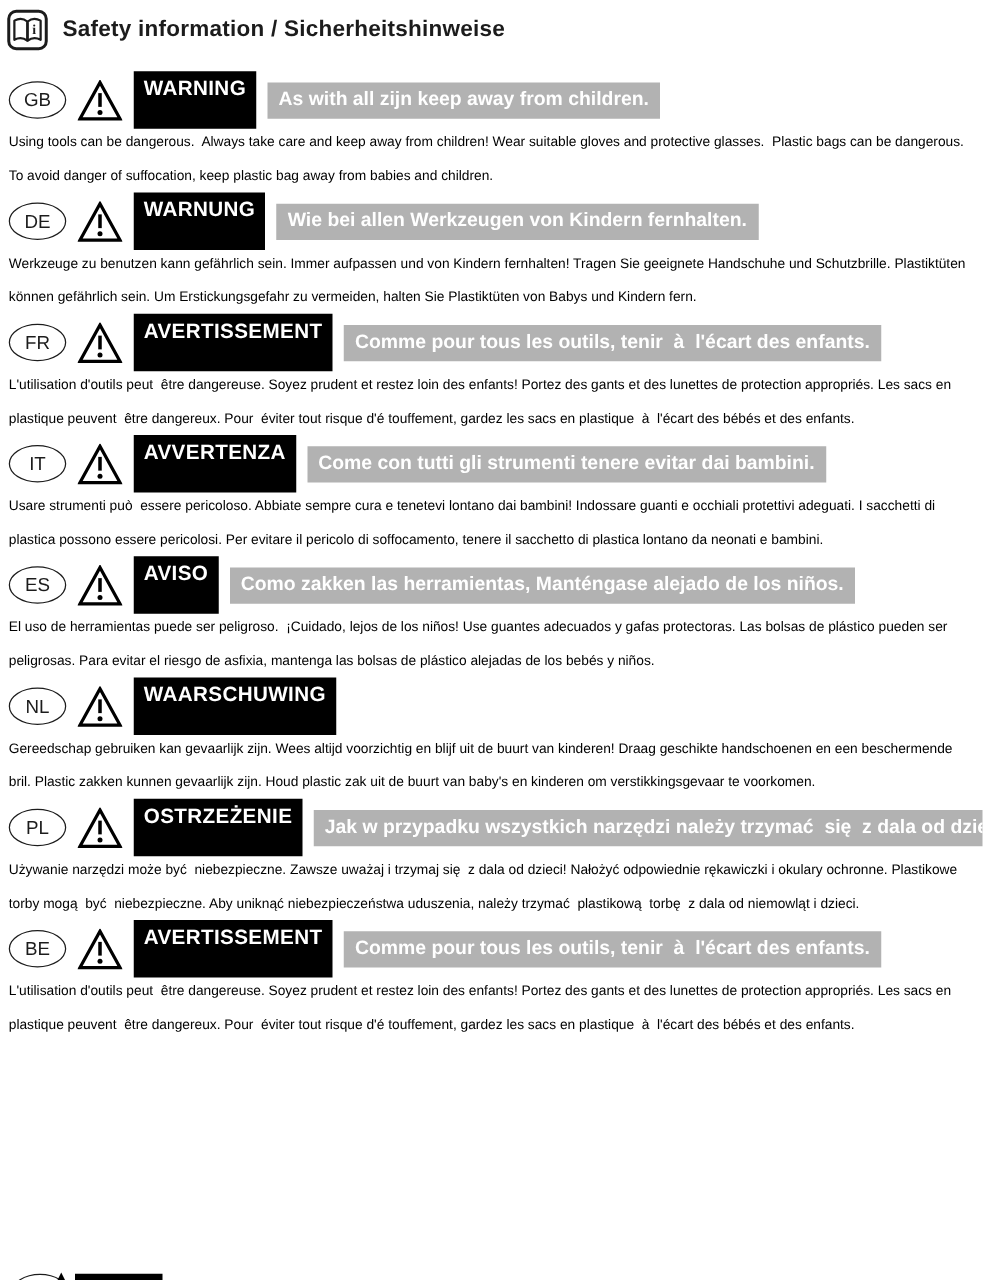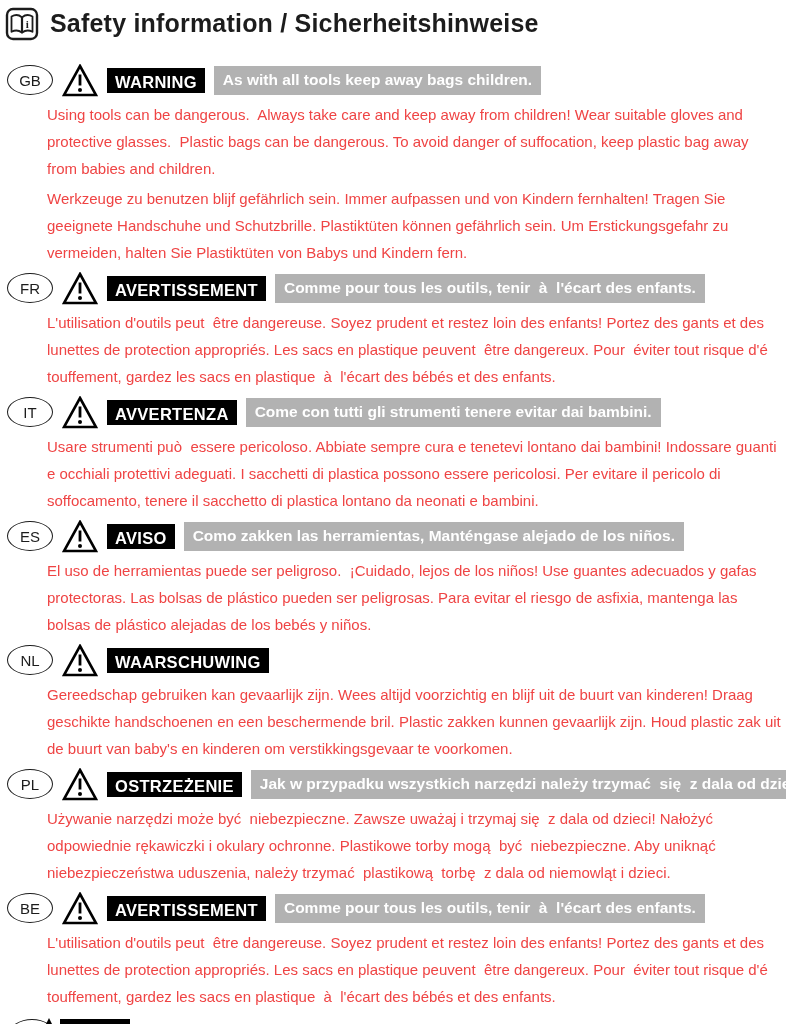--- a/index.html
+++ b/index.html
@@ -18,7 +18,7 @@
   }
   .book-icon svg { display:block; }
   .page-title {
-    font-size:25px; font-weight:bold; letter-spacing:0.2px; color:#1c1c1c;
+    font-size:18px; font-weight:bold; letter-spacing:0.2px; color:#1c1c1c;
   }
   .lang-section { padding:0 4px 0 7px; margin-top:3px; }
   .lang-section.first { margin-top:19px; }

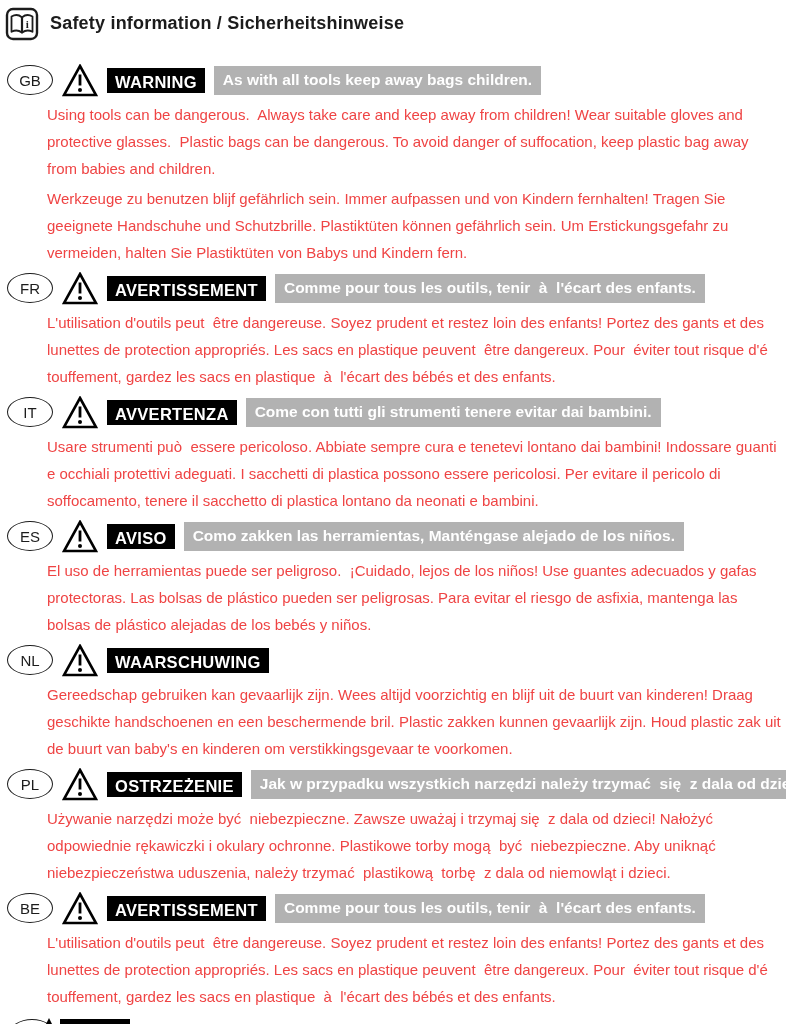--- a/index.html
+++ b/index.html
@@ -36,7 +36,7 @@
   .warn-badge {
     flex:none; background:#000000; color:#ffffff;
     font-weight:bold; font-size:16.5px; letter-spacing:0.3px;
-    padding:5px 8px 1px 8px; white-space:pre;
+    padding:5px 8px 22px 8px; white-space:pre;
   }
   .headline {
     background:#b2b2b2; color:#ffffff;

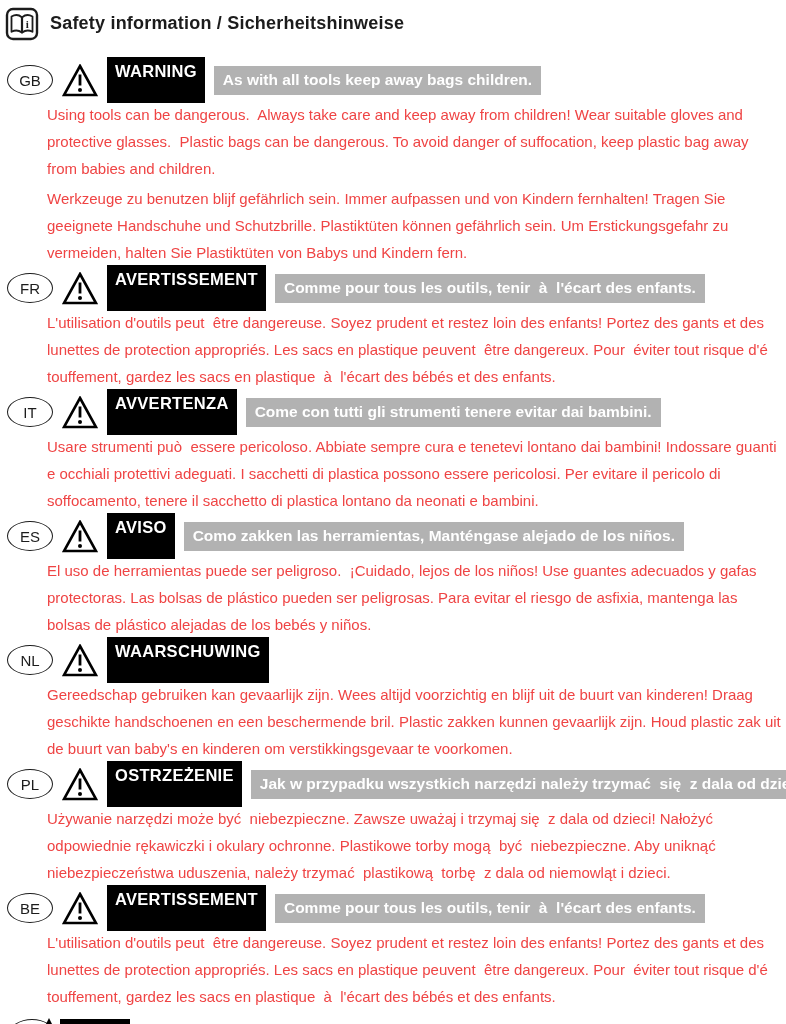--- a/index.html
+++ b/index.html
@@ -95,7 +95,7 @@
         </svg>
     </span>
     <span class="warn-badge">WARNING</span>
-    <span class="headline">As with all tools keep away bags children.</span>
+    <span class="headline">As with all zijn keep away from children.</span>
   </div>
   <p class="body-text">Using tools can be dangerous.  Always take care and keep away from children! Wear suitable gloves and protective glasses.  Plastic bags can be dangerous. To avoid danger of suffocation, keep plastic bag away from babies and children.</p>
 </section>

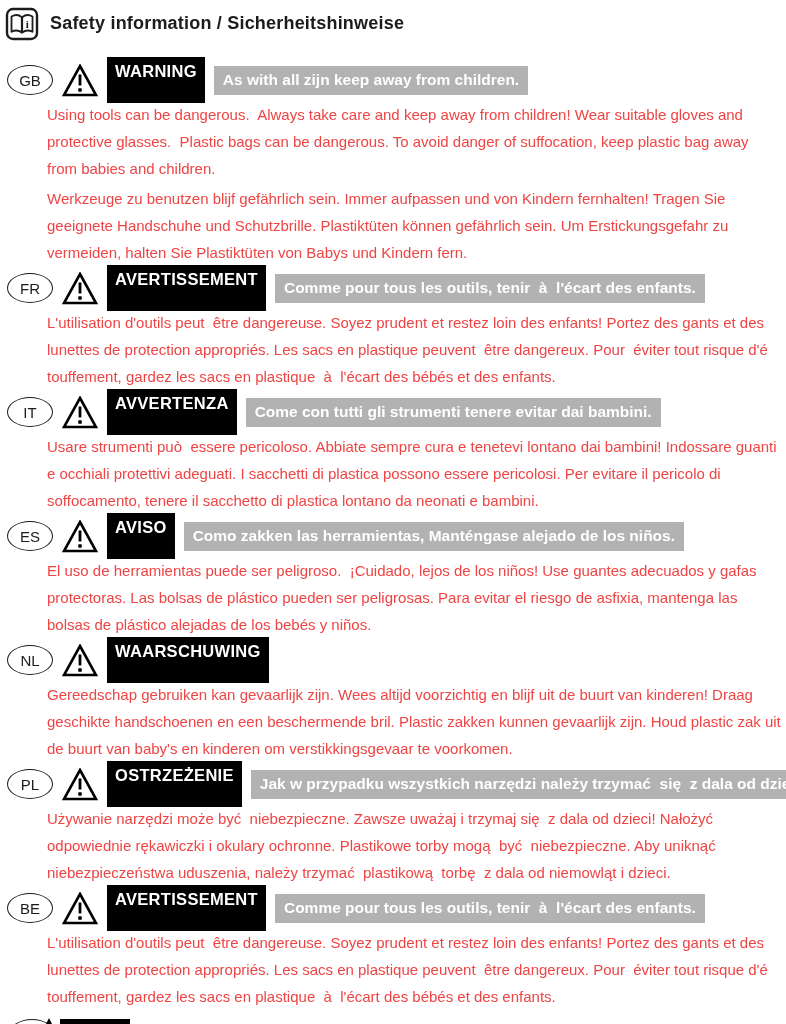--- a/index.html
+++ b/index.html
@@ -45,9 +45,8 @@
   }
   .body-text {
     margin-top:2px;
-    font-size:15px; line-height:27px; color:#ef4444;
+    font-size:11px; line-height:27px; color:#000000;
     white-space:pre-wrap;
-    margin-left:40px;
   }
   
   .cutoff {

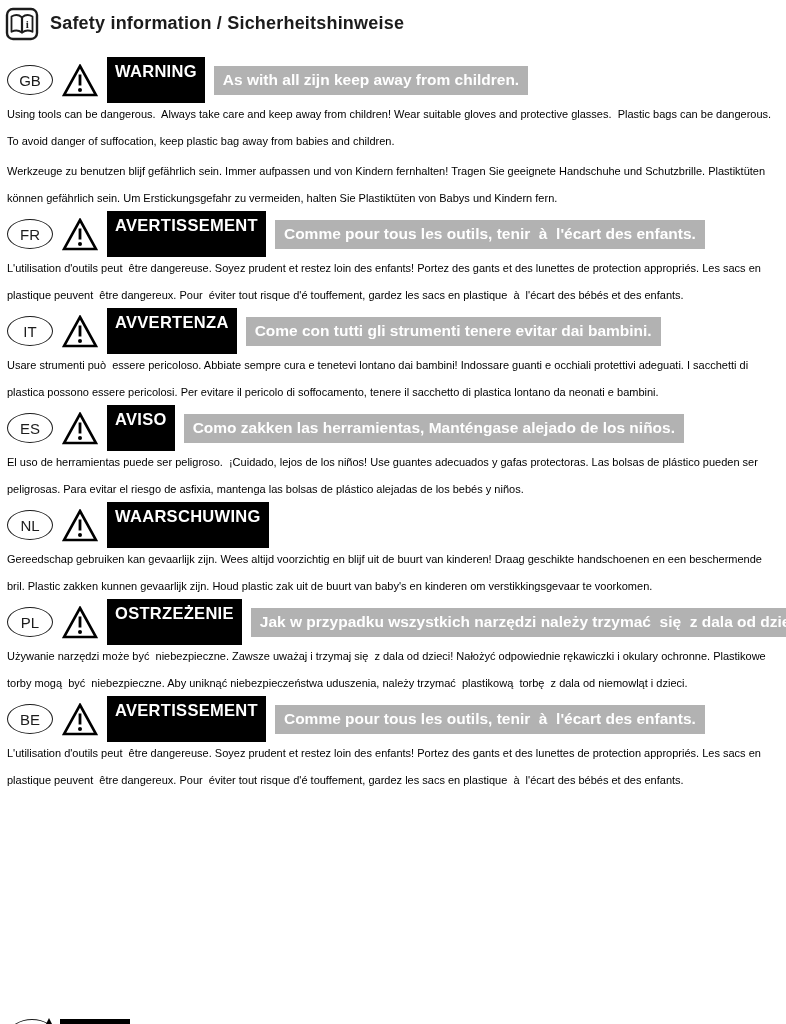--- a/index.html
+++ b/index.html
@@ -100,6 +100,18 @@
 </section>
 
 <section class="lang-section">
+  <div class="sec-head">
+    <span class="lang-oval">DE</span>
+    <span class="tri-icon">
+      <svg width="36" height="33" viewBox="0 0 36 33">
+          <path d="M18 2 L34 31 L2 31 Z" fill="#ffffff" stroke="#000000" stroke-width="2.6" stroke-linejoin="miter"></path>
+          <rect x="16.6" y="10.5" width="2.8" height="11" fill="#000000"></rect>
+          <circle cx="18" cy="26" r="2" fill="#000000"></circle>
+        </svg>
+    </span>
+    <span class="warn-badge">WARNUNG</span>
+    <span class="headline">Wie bei allen Werkzeugen von Kindern fernhalten.</span>
+  </div>
   <p class="body-text">Werkzeuge zu benutzen blijf gefährlich sein. Immer aufpassen und von Kindern fernhalten! Tragen Sie geeignete Handschuhe und Schutzbrille. Plastiktüten können gefährlich sein. Um Erstickungsgefahr zu vermeiden, halten Sie Plastiktüten von Babys und Kindern fern.</p>
 </section>
 

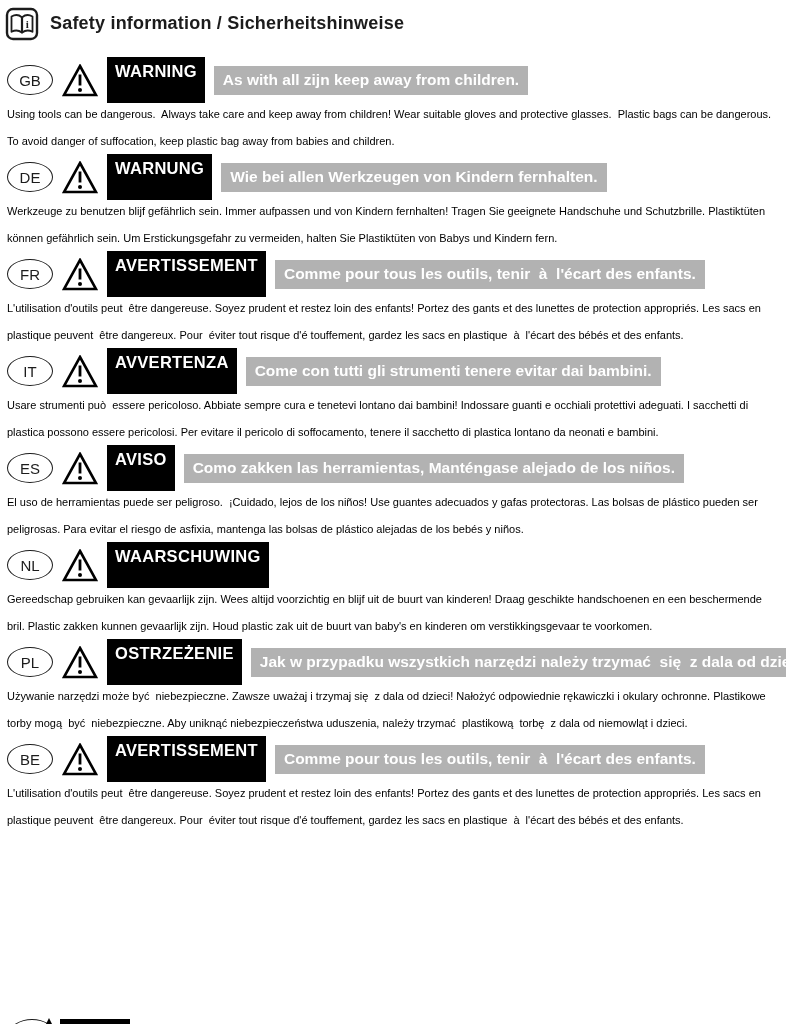--- a/index.html
+++ b/index.html
@@ -112,7 +112,7 @@
     <span class="warn-badge">WARNUNG</span>
     <span class="headline">Wie bei allen Werkzeugen von Kindern fernhalten.</span>
   </div>
-  <p class="body-text">Werkzeuge zu benutzen blijf gefährlich sein. Immer aufpassen und von Kindern fernhalten! Tragen Sie geeignete Handschuhe und Schutzbrille. Plastiktüten können gefährlich sein. Um Erstickungsgefahr zu vermeiden, halten Sie Plastiktüten von Babys und Kindern fern.</p>
+  <p class="body-text">Werkzeuge zu benutzen kann gefährlich sein. Immer aufpassen und von Kindern fernhalten! Tragen Sie geeignete Handschuhe und Schutzbrille. Plastiktüten können gefährlich sein. Um Erstickungsgefahr zu vermeiden, halten Sie Plastiktüten von Babys und Kindern fern.</p>
 </section>
 
 <section class="lang-section">

